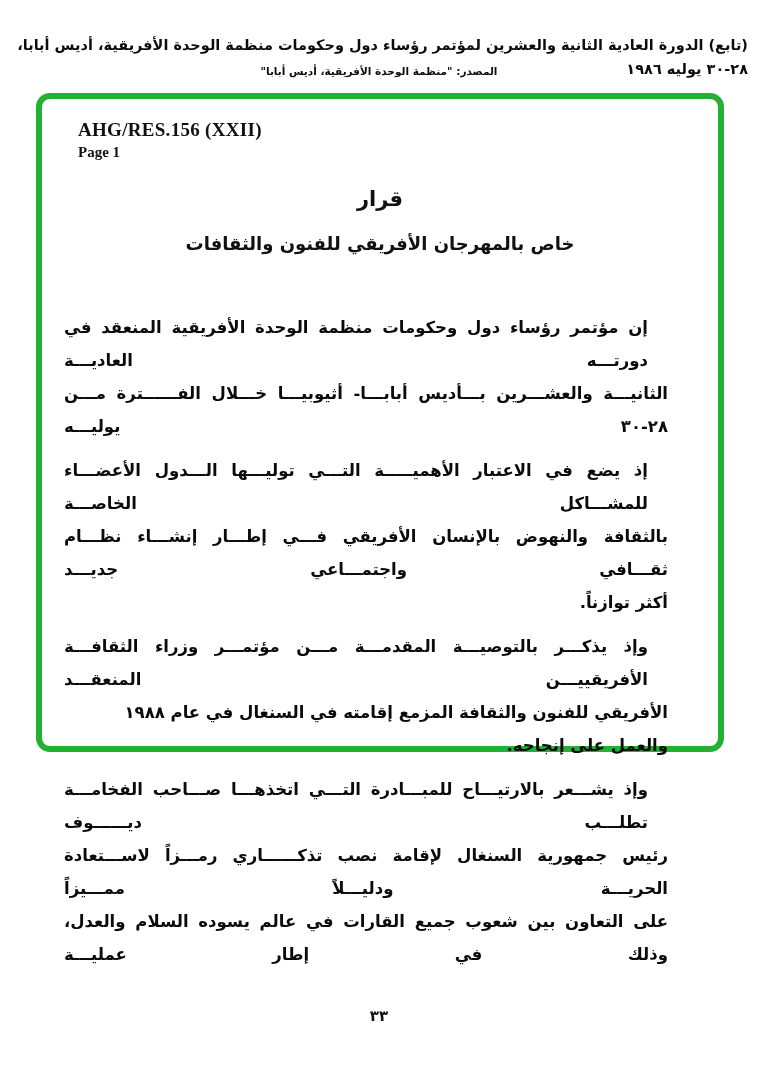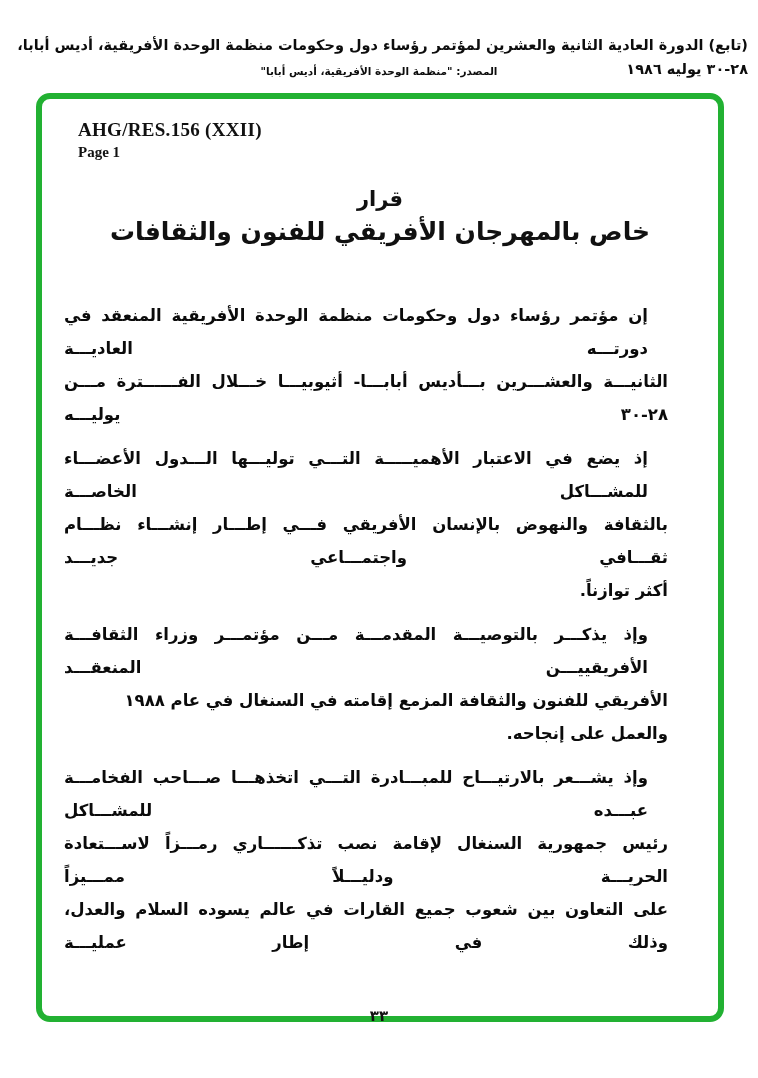--- a/index.html
+++ b/index.html
@@ -20,7 +20,7 @@
   }
   
   .frame{
-    position:absolute;left:36px;top:93px;width:688px;height:929px;
+    position:absolute;left:36px;top:93px;width:688px;height:659px;
     border:6px solid #22b132;border-radius:14px;box-sizing:border-box;
     background:#ffffff;
   }

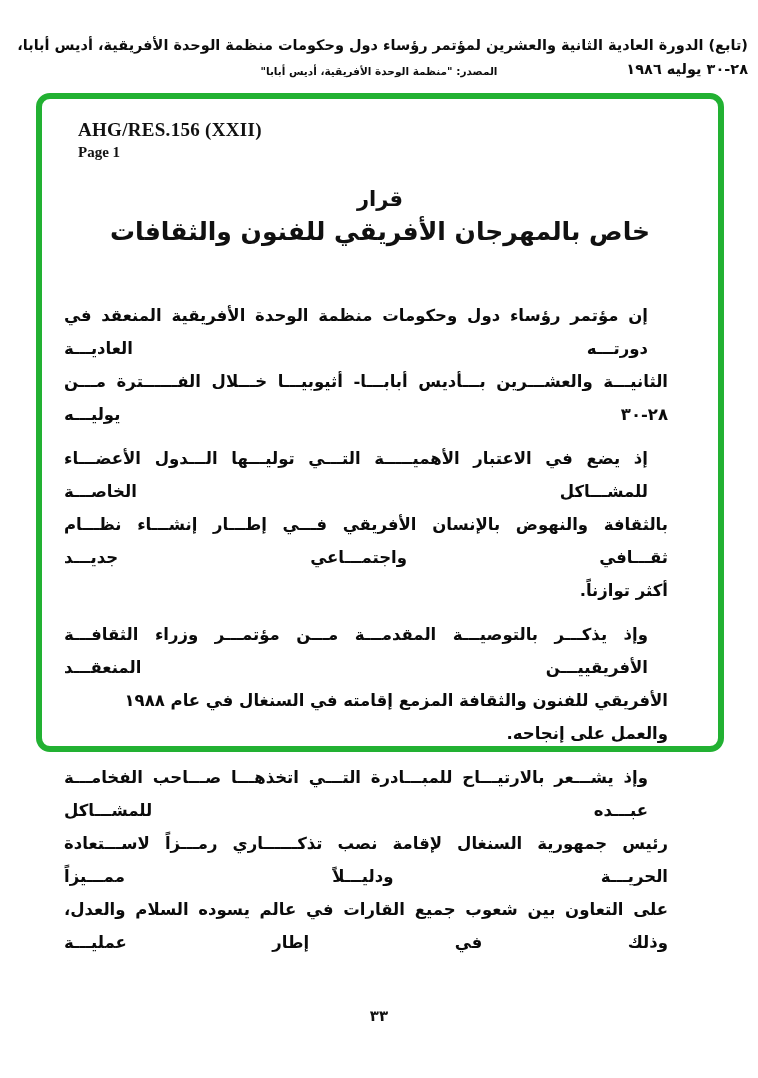--- a/index.html
+++ b/index.html
@@ -39,8 +39,8 @@
     font-weight:bold;font-size:21px;line-height:24px;
   }
   .subtitle{
-    margin-top:10px;text-align:center;direction:rtl;
-    font-weight:bold;font-size:25px;line-height:22px;
+    margin-top:22px;text-align:center;direction:rtl;
+    font-weight:bold;font-size:18px;line-height:22px;
   }
   .content{
     direction:rtl;margin:56px 50px 0 22px;

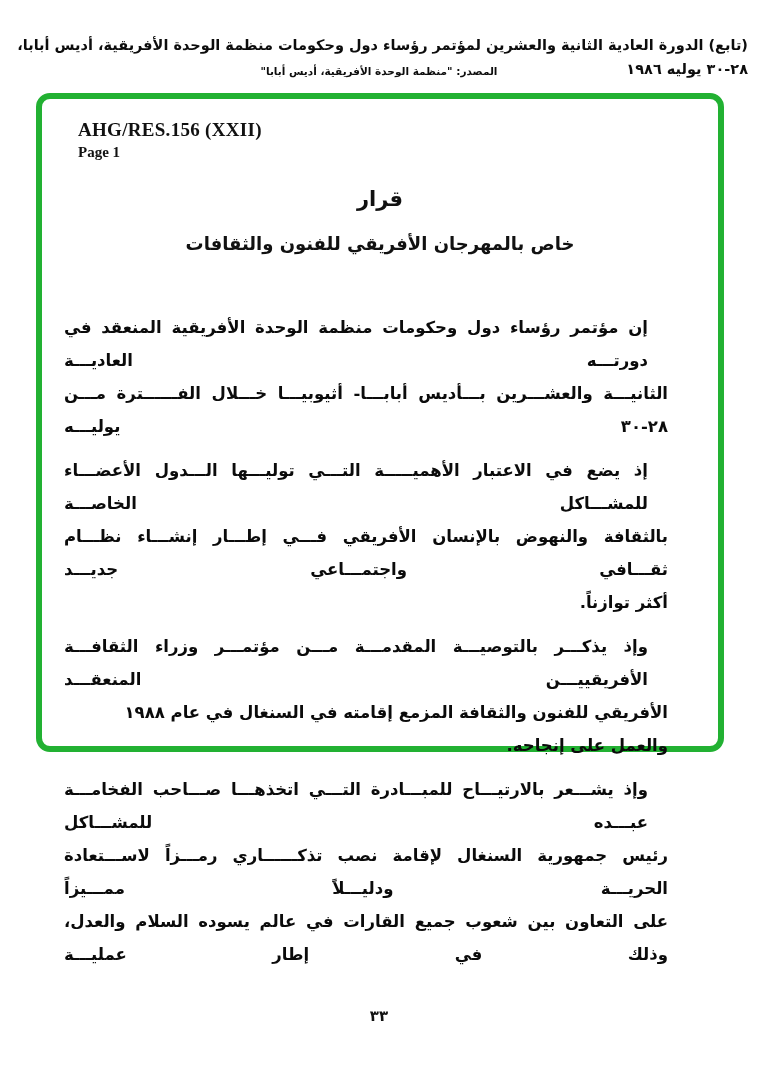--- a/index.html
+++ b/index.html
@@ -89,7 +89,7 @@
     </div>
 
     <div class="para">
-      <div class="jl ind">وإذ يشـــعر بالارتيـــاح للمبـــادرة التـــي اتخذهـــا صـــاحب الفخامـــة عبـــده للمشـــاكل</div>
+      <div class="jl ind">وإذ يشـــعر بالارتيـــاح للمبـــادرة التـــي اتخذهـــا صـــاحب الفخامـــة تطلـــب ديــــــوف</div>
       <div class="jl">رئيس جمهورية السنغال لإقامة نصب تذكــــــاري رمـــزاً لاســـتعادة الحريـــة ودليـــلاً ممـــيزاً</div>
       <div class="jl">على التعاون بين شعوب جميع القارات في عالم يسوده السلام والعدل، وذلك في إطار عمليـــة</div>
 

